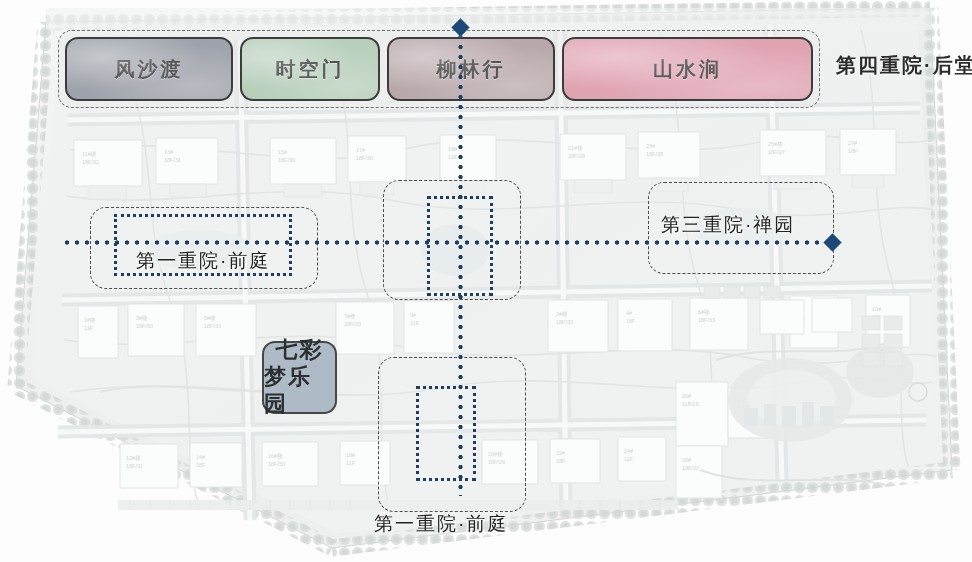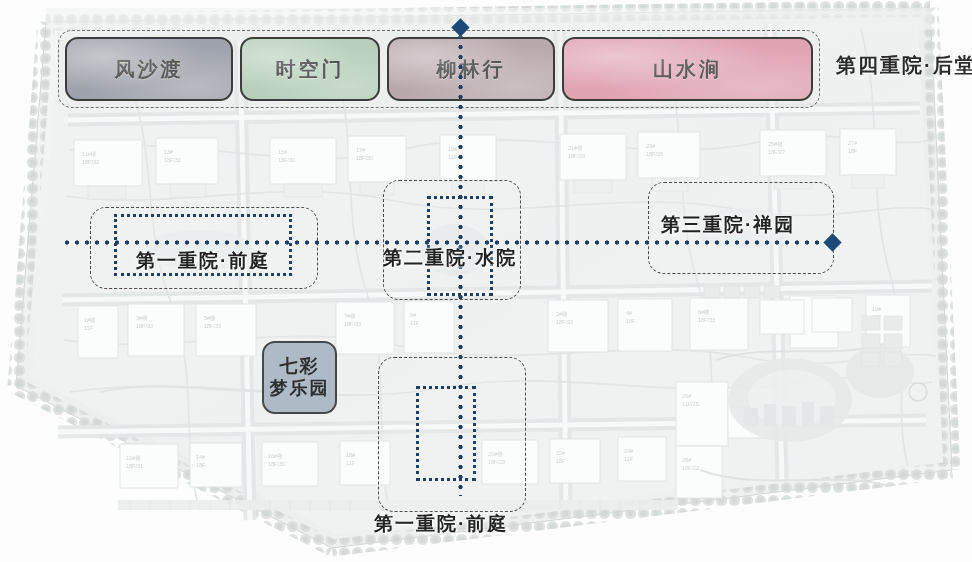--- a/index.html
+++ b/index.html
@@ -123,7 +123,7 @@
   .zone-label{
     position:absolute;
     font-size:19px;
-    font-weight:700;
+    font-weight:400;
     color:#222;
     letter-spacing:2px;
     white-space:nowrap;

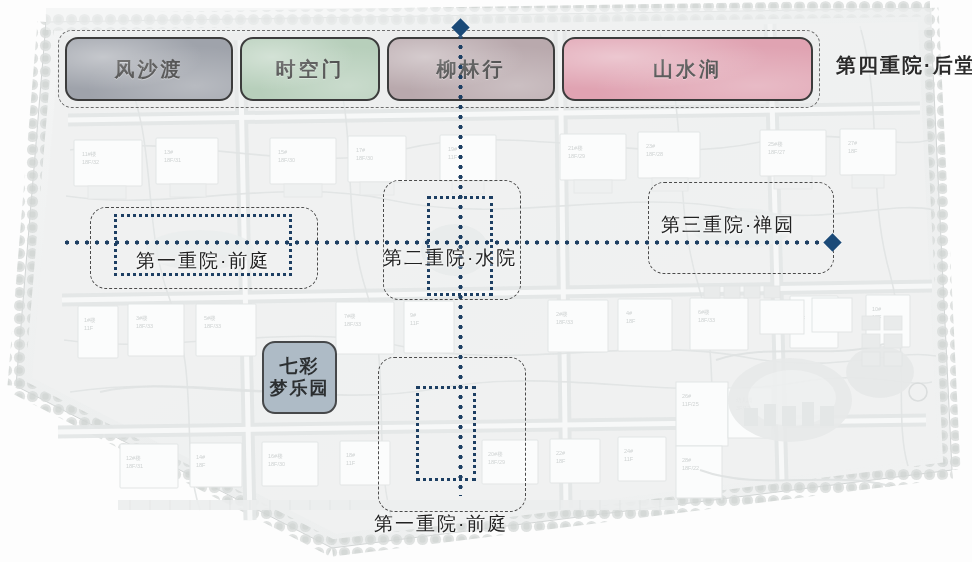--- a/index.html
+++ b/index.html
@@ -446,7 +446,6 @@
   <div class="arrowhead ah-top"></div>
 
   <div class="zone-label zl-1">第一重院·前庭</div>
-  <div class="zone-label zl-2">第二重院·水院</div>
   <div class="zone-label zl-3">第三重院·禅园</div>
   <div class="zone-label zl-4">第一重院·前庭</div>
 

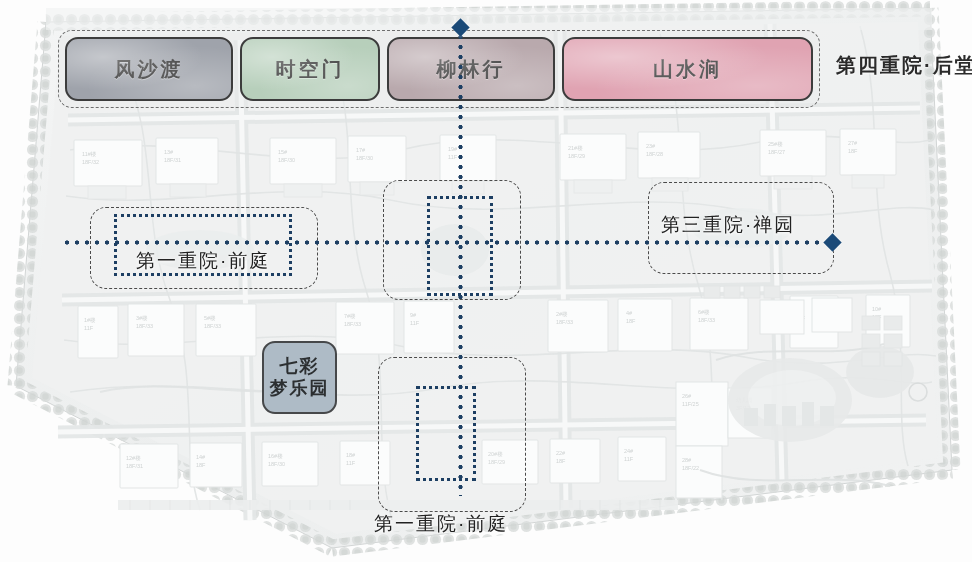--- a/index.html
+++ b/index.html
@@ -149,7 +149,7 @@
   }
   .playbox span{
     display:block;
-    font-size:18px;
+    font-size:22px;
     font-weight:700;
     color:#2c2f31;
     letter-spacing:2px;

